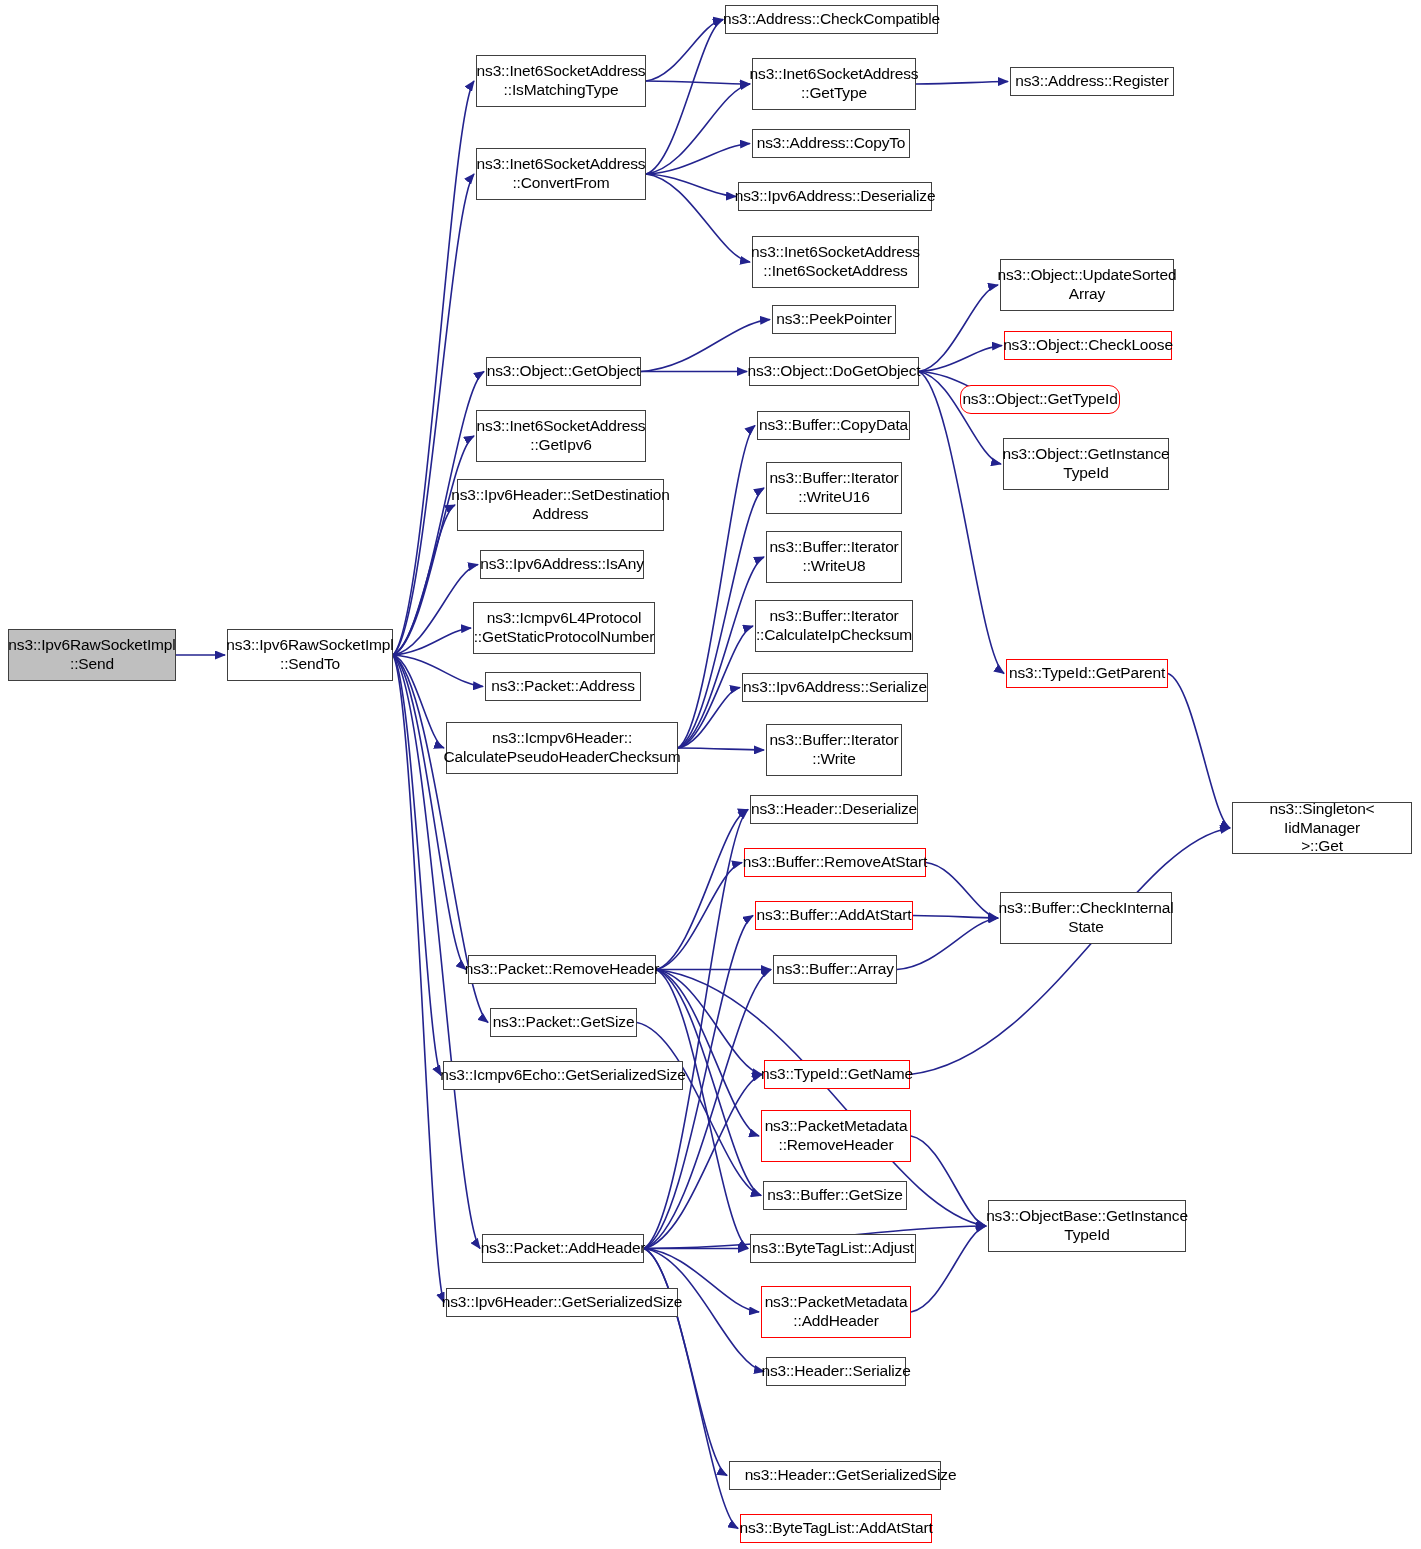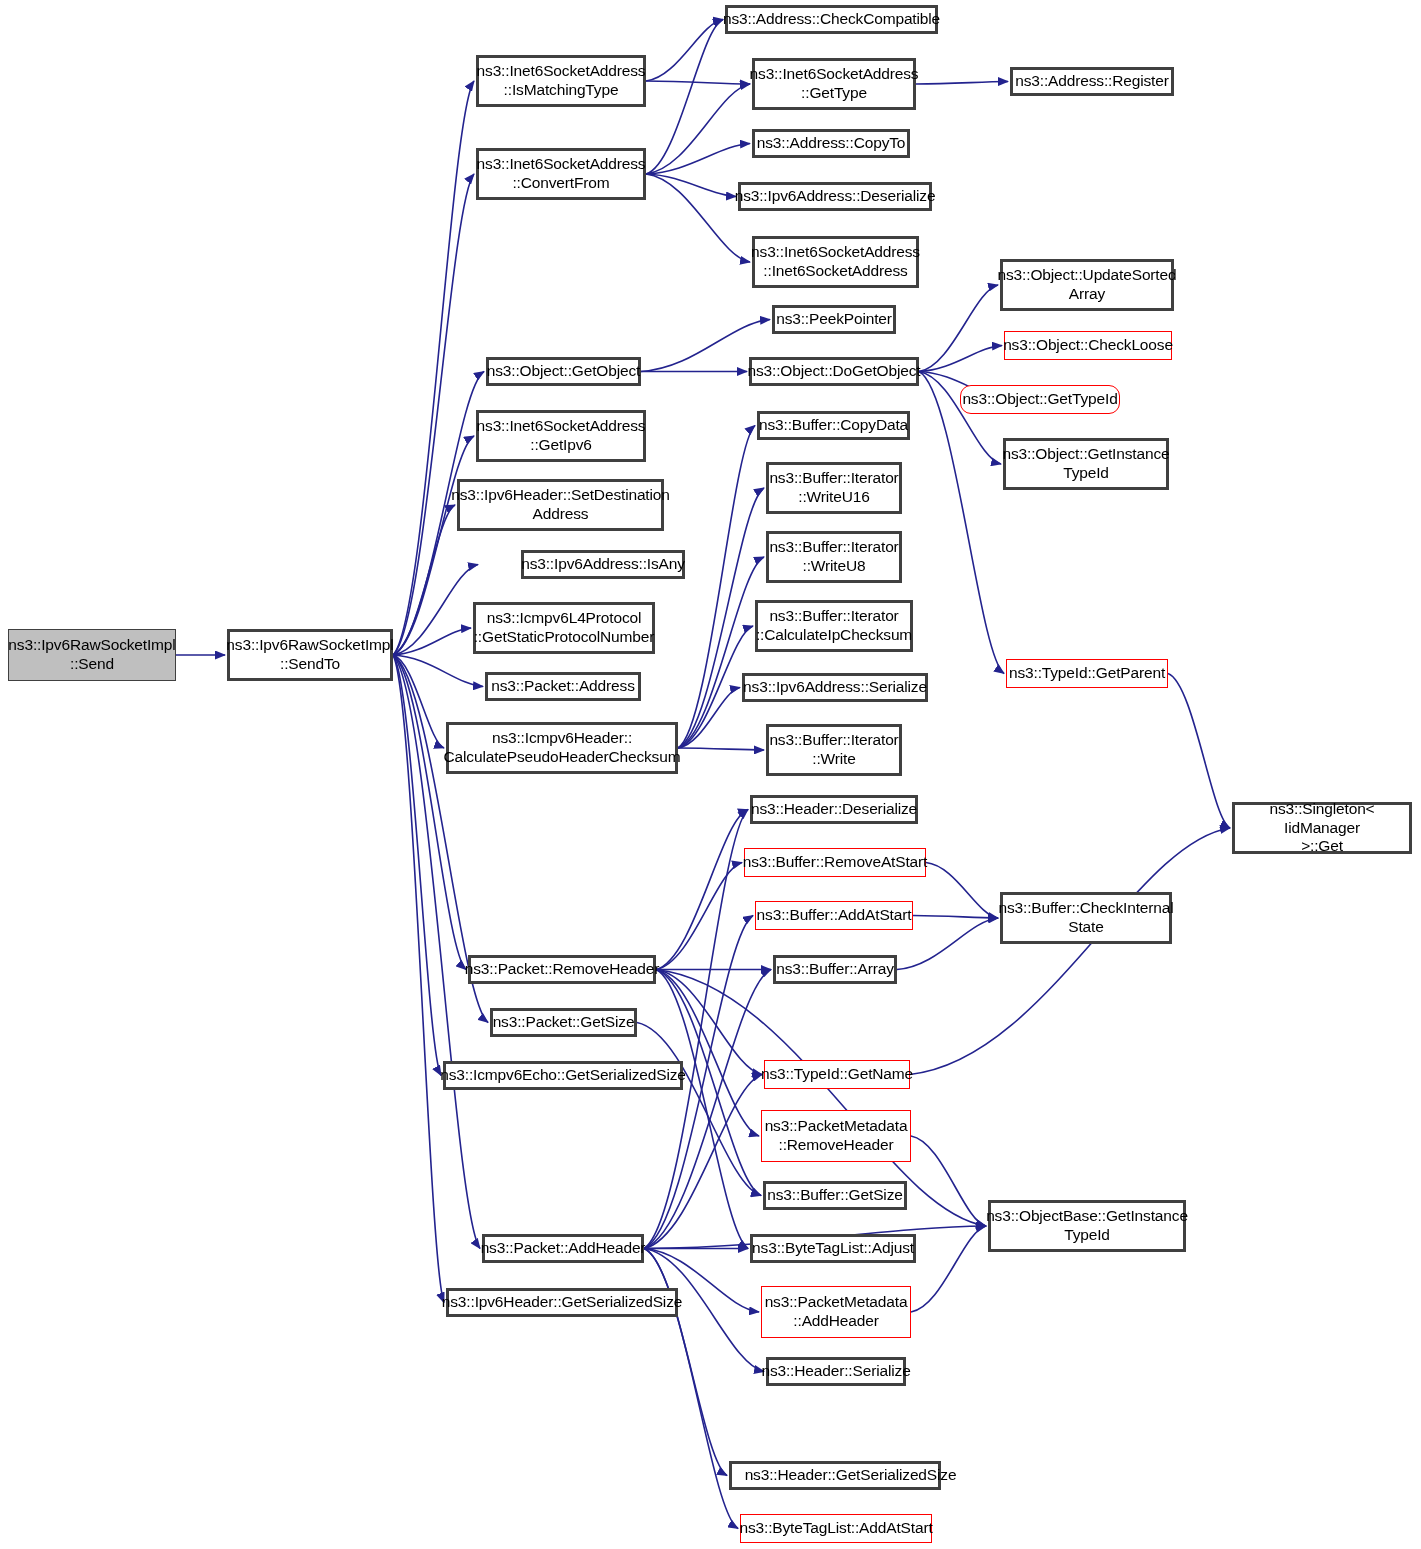--- a/index.html
+++ b/index.html
@@ -32,7 +32,7 @@
     justify-content: center;
     text-align: center;
     background: #ffffff;
-    border: 3px solid #404040;
+    border: 1px solid #404040;
     color: #000000;
     font-size: 15.5px;
     line-height: 1.22;

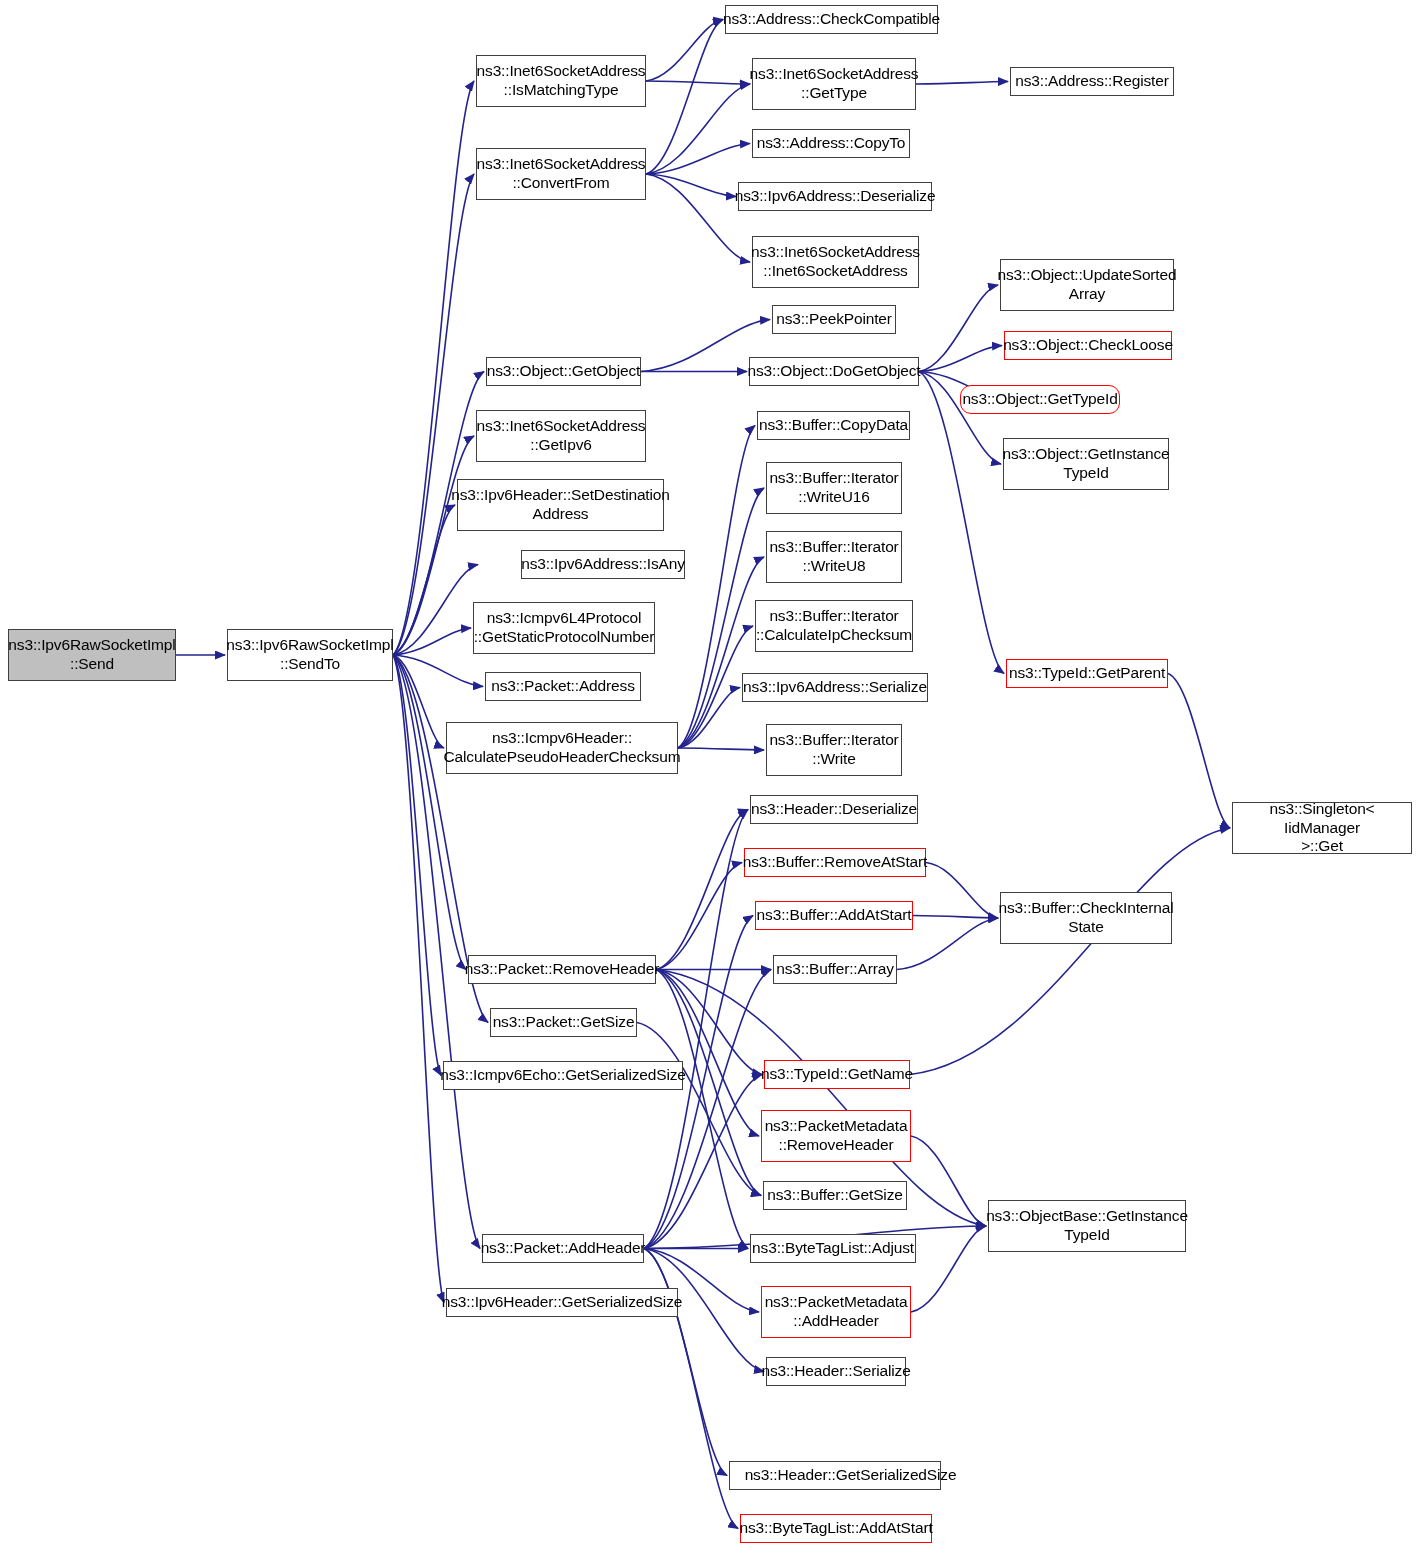--- a/index.html
+++ b/index.html
@@ -159,7 +159,7 @@
 Address</div>
       <div class="node" style="left: 766px; top: 531px; width: 136px; height: 52px;">ns3::Buffer::Iterator
 ::WriteU8</div>
-      <div class="node" style="left: 480px; top: 550px; width: 164px; height: 29px; margin-left: 41px;">ns3::Ipv6Address::IsAny</div>
+      <div class="node" style="left: 480px; top: 550px; width: 164px; height: 29px;">ns3::Ipv6Address::IsAny</div>
       <div class="node" style="left: 755px; top: 600px; width: 158px; height: 52px;">ns3::Buffer::Iterator
 ::CalculateIpChecksum</div>
       <div class="node" style="left: 473px; top: 602px; width: 182px; height: 52px;">ns3::Icmpv6L4Protocol

